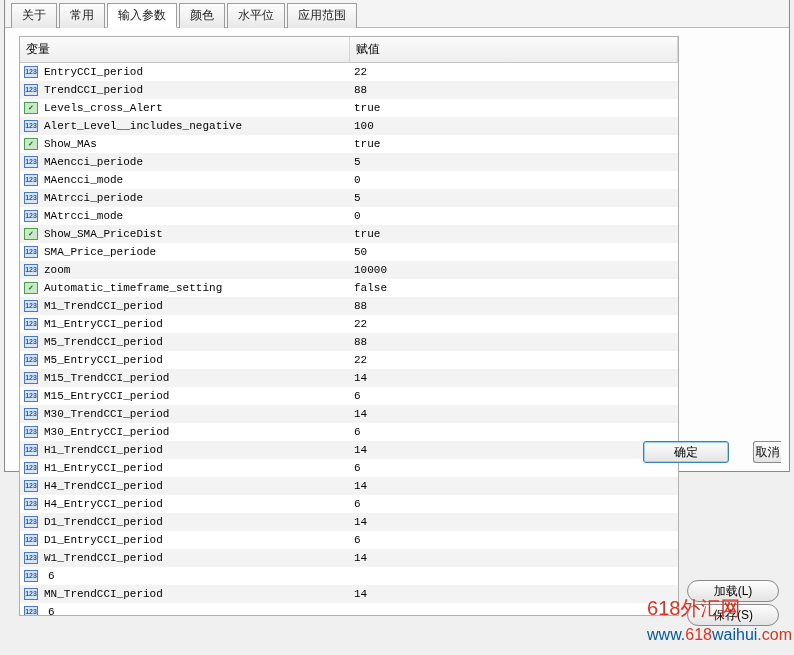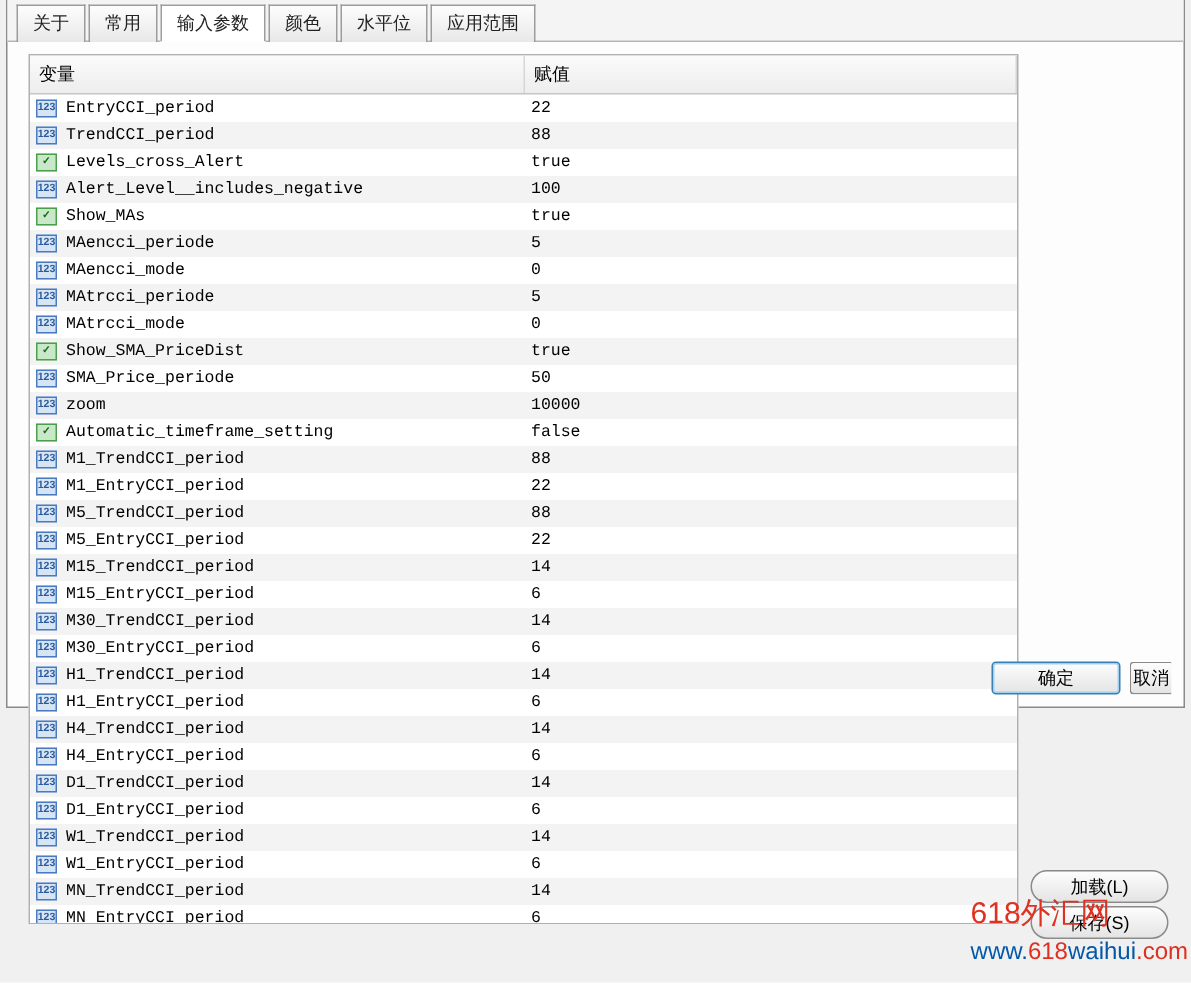--- a/index.html
+++ b/index.html
@@ -123,7 +123,7 @@
   justify-content: flex-end;
   align-items: center;
   padding-right: 8px;
-  gap: 6px;
+  gap: 24px;
 }
 .footer-btn {
   width: 86px; height: 22px;

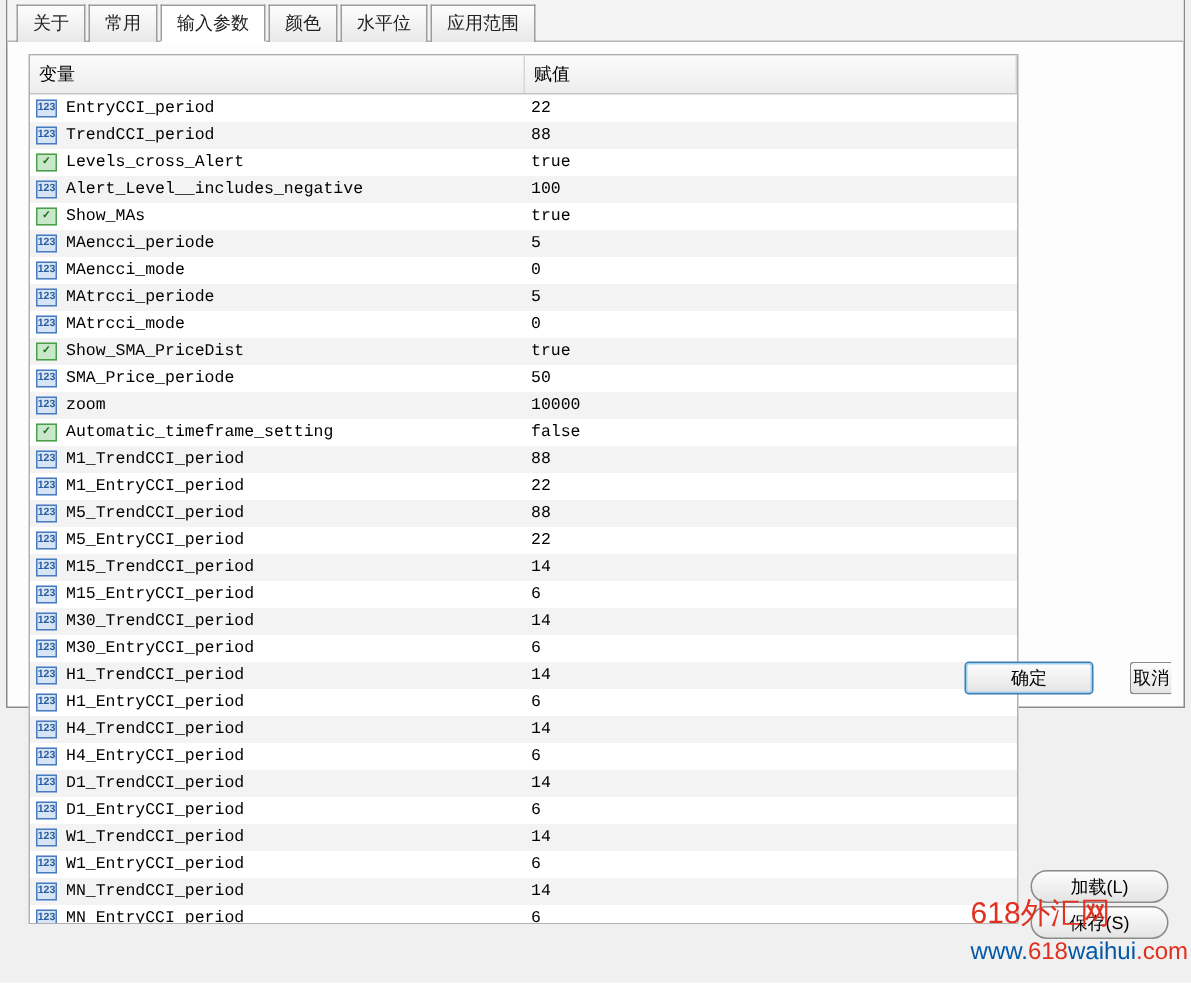--- a/index.html
+++ b/index.html
@@ -310,7 +310,6 @@
           </div>
           <div class="row">
             <span class="icon int">123</span>
-            <span class="var-name">W1_EntryCCI_period</span>
             <span class="var-value">6</span>
           </div>
           <div class="row">

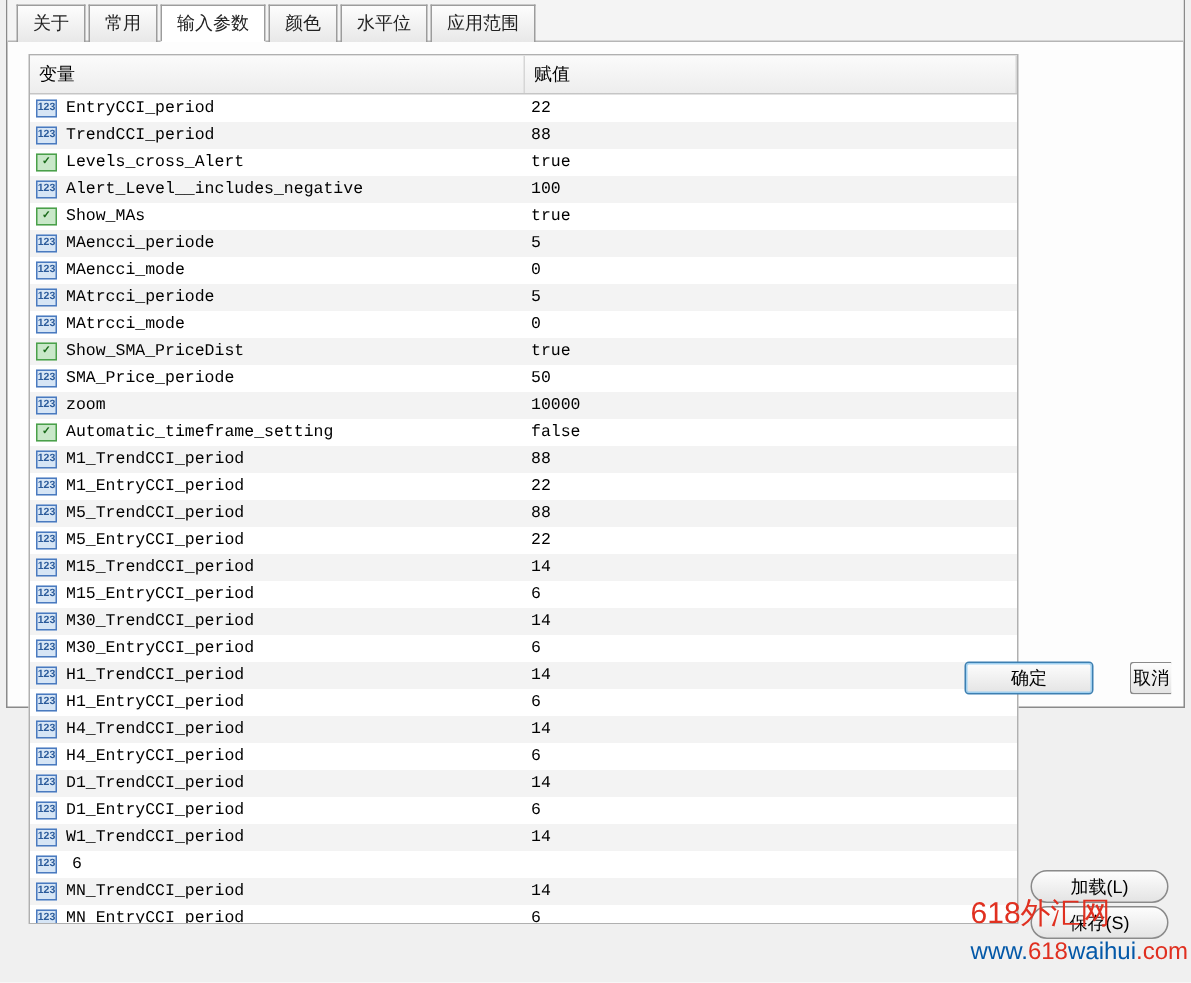--- a/index.html
+++ b/index.html
@@ -319,7 +319,6 @@
           </div>
           <div class="row">
             <span class="icon int">123</span>
-            <span class="var-name">MN_EntryCCI_period</span>
             <span class="var-value">6</span>
           </div>
         </div>

